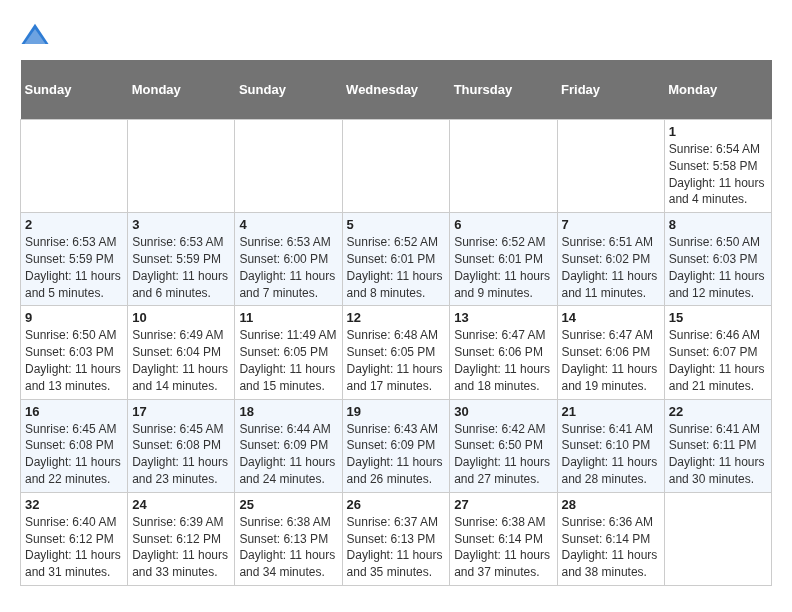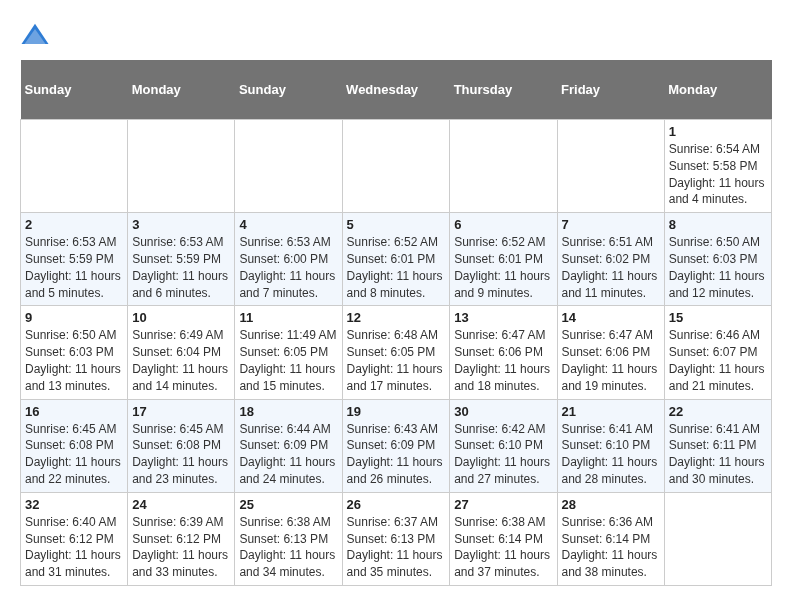--- a/index.html
+++ b/index.html
@@ -267,7 +267,7 @@
         <td>
           <span class="day-num">30</span>
           <div class="day-info">Sunrise: 6:42 AM
-Sunset: 6:10 PM
+Sunset: 6:50 PM
 Daylight: 11 hours
 and 27 minutes.</div>
         </td>

